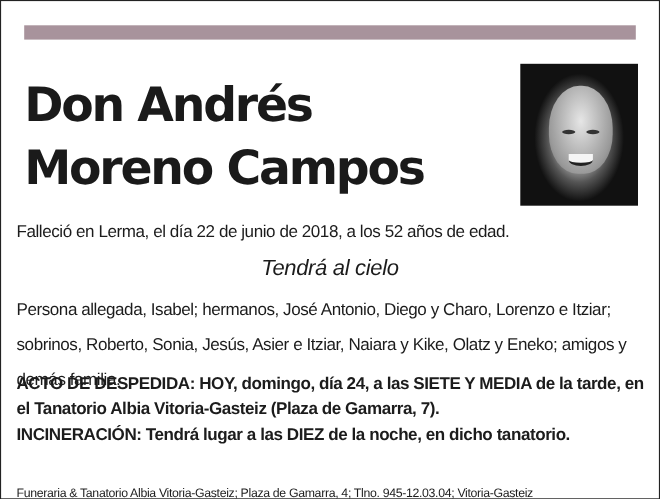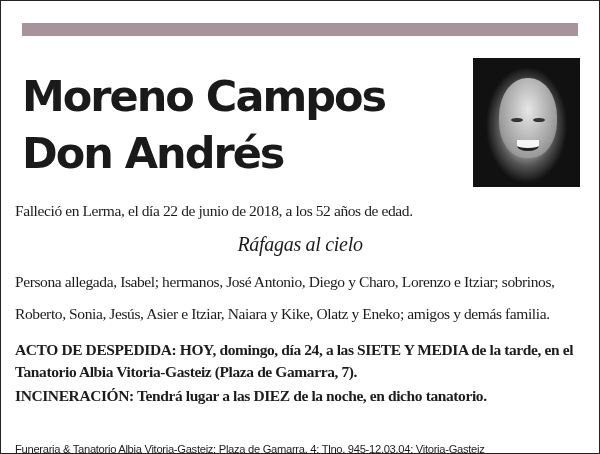--- a/index.html
+++ b/index.html
@@ -26,8 +26,8 @@
 <div class="bar"></div>
 
 <div class="name">
+  <div>Don Andrés</div>
   <div>Moreno Campos</div>
-  <div>Don Andrés</div>
 </div>
 
 <div class="photo">

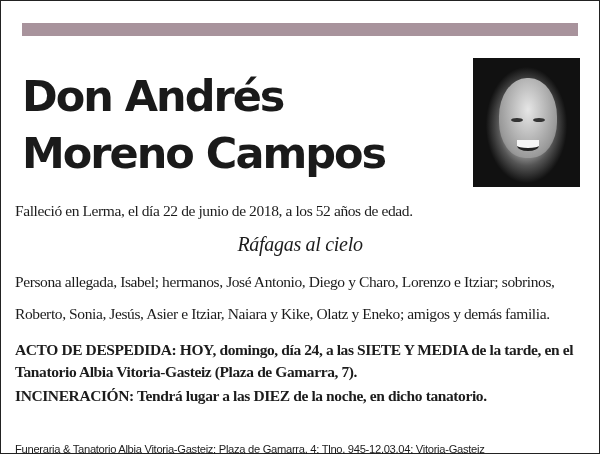--- a/index.html
+++ b/index.html
@@ -11,7 +11,7 @@
   .photo .face { position:absolute; left:26px; top:20px; width:58px; height:80px; border-radius:48% 48% 45% 45%; background:radial-gradient(ellipse at 50% 40%, #e6e6e6, #9a9a9a 70%, #666); }
   .photo .eye { position:absolute; top:40px; width:12px; height:4px; background:#333; border-radius:50%; }
   .photo .mouth { position:absolute; left:18px; top:62px; width:22px; height:8px; border-bottom:3px solid #222; border-radius:0 0 50% 50%; background:#f5f5f5; }
-  .text { position:absolute; left:15px; font-family:Liberation Serif, serif; font-size:15.5px; color:#1c1c1c; letter-spacing:-0.4px; }
+  .text { position:absolute; left:15px; font-family:Liberation Sans, sans-serif; font-size:15.5px; color:#1c1c1c; letter-spacing:-0.4px; }
   .l1 { top:202px; }
   .motto { position:absolute; left:0; width:600px; top:233px; text-align:center; font-style:italic; font-size:20px; letter-spacing:-0.3px; }
   .family { top:266px; line-height:32px; width:575px; }

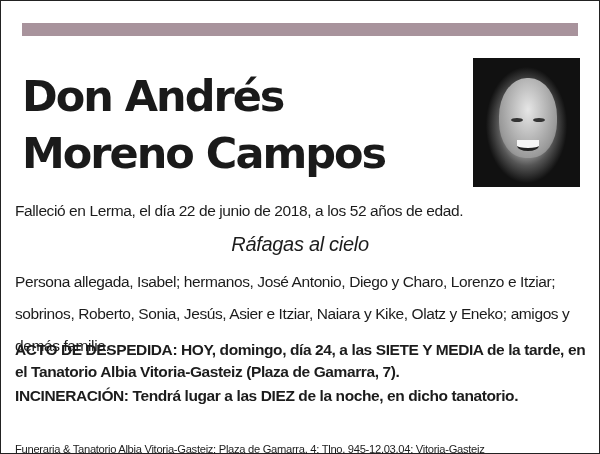--- a/index.html
+++ b/index.html
@@ -39,7 +39,7 @@
 </div>
 
 <div class="text l1">Falleció en Lerma, el día 22 de junio de 2018, a los 52 años de edad.</div>
-<div class="text motto">Ráfagas al cielo</div>
+<div class="text motto">Tendrá al cielo</div>
 <div class="text family">Persona allegada, Isabel; hermanos, José Antonio, Diego y Charo, Lorenzo e Itziar; sobrinos, Roberto, Sonia, Jesús, Asier e Itziar, Naiara y Kike, Olatz y Eneko; amigos y demás familia.</div>
 <div class="text acto">ACTO DE DESPEDIDA: HOY, domingo, día 24, a las SIETE Y MEDIA de la tarde, en el Tanatorio Albia Vitoria-Gasteiz (Plaza de  Gamarra, 7).</div>
 <div class="text incin">INCINERACIÓN: Tendrá lugar a las DIEZ de la noche, en dicho tanatorio.</div>

